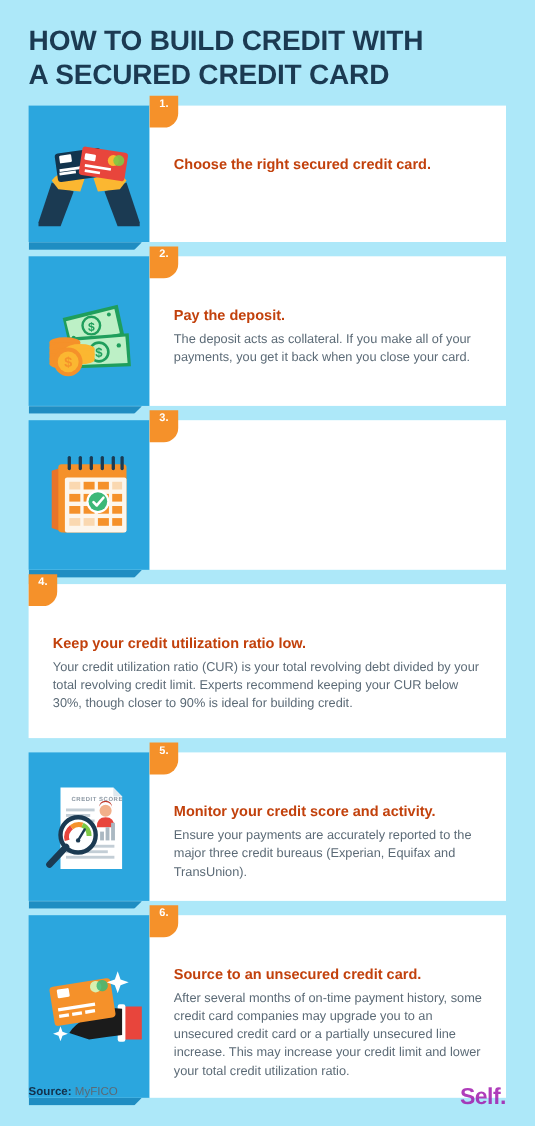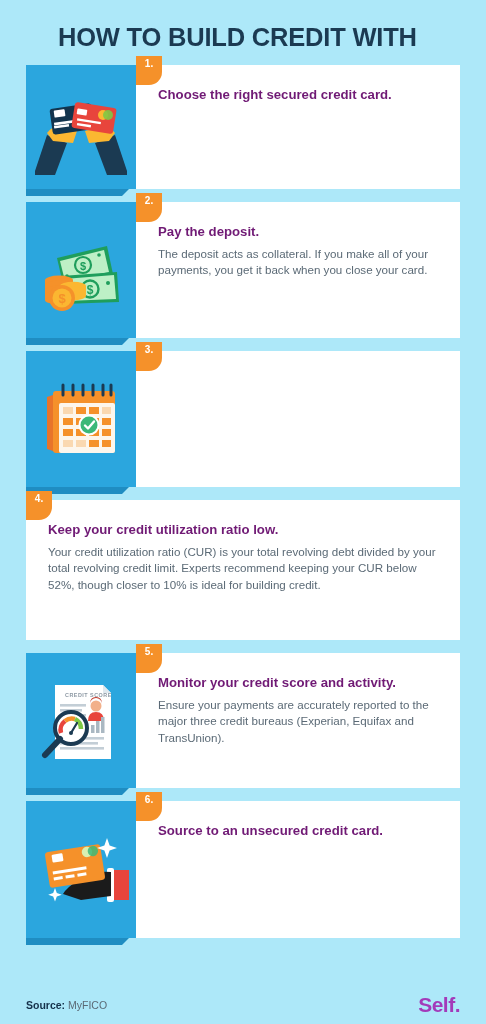--- a/index.html
+++ b/index.html
@@ -17,7 +17,6 @@
   
   .header {
     padding: 22px 26px 12px 26px;
-    margin-left: 32px;
   }
   .title {
     color: #1b3a52;

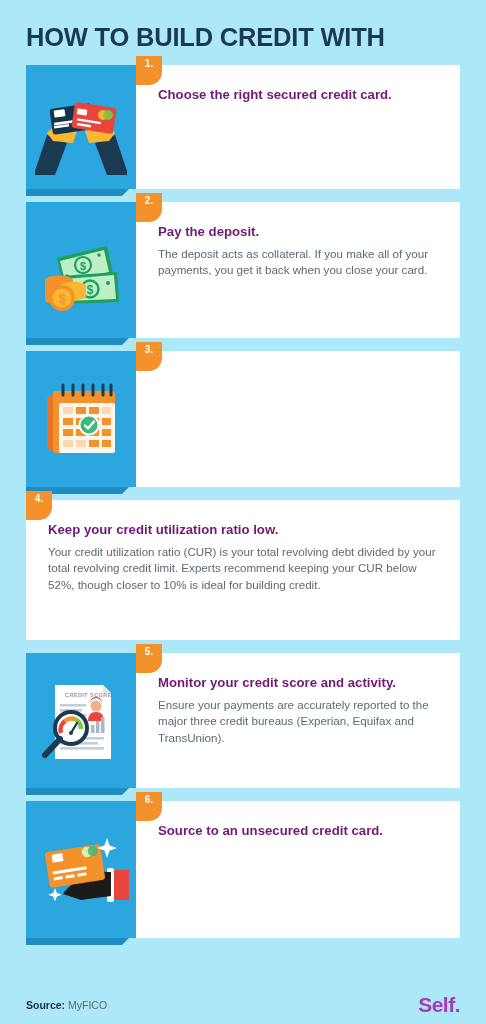--- a/index.html
+++ b/index.html
@@ -143,6 +143,7 @@
 <div class="header">
   <h1 class="title">
     <span>HOW TO BUILD CREDIT WITH</span>
+    <span class="line2">A SECURED CREDIT CARD</span>
   </h1>
 </div>
 

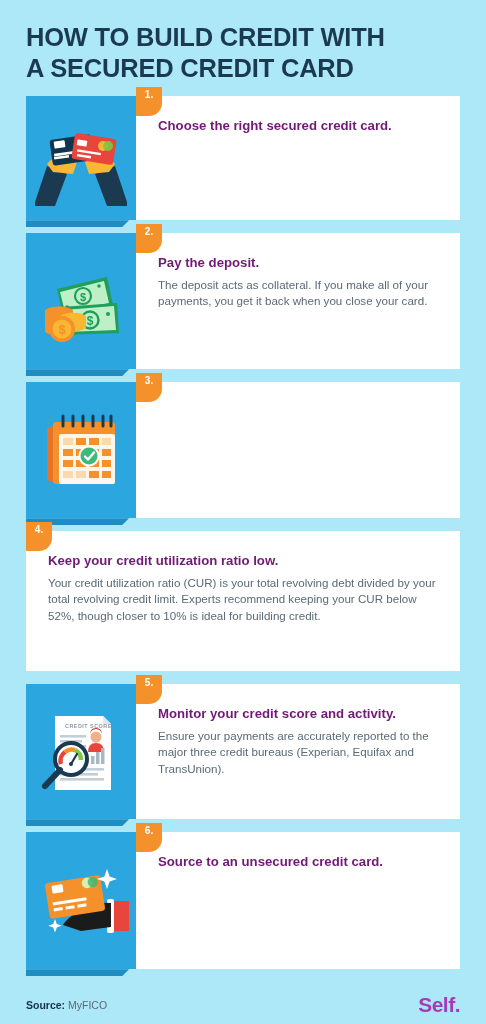--- a/index.html
+++ b/index.html
@@ -94,11 +94,12 @@
   }
 
   .step-title {
-    color: #701a75;
+    color: #c2410c;
     font-size: 13.2px;
     font-weight: bold;
     line-height: 1.25;
     margin-bottom: 5px;
+    margin-top: 24px;
   }
   .step-body {
     color: #5b6a76;

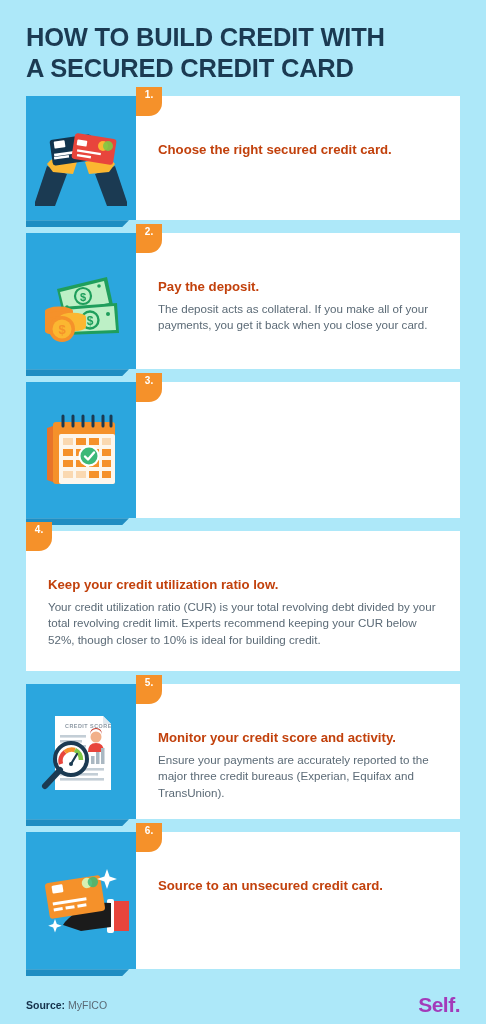--- a/index.html
+++ b/index.html
@@ -286,7 +286,7 @@
     <div class="card">
       <div class="badge">4.</div>
       <div class="step-title">Keep your credit utilization ratio low.</div>
-      <div class="step-body">Your credit utilization ratio (CUR) is your total revolving debt divided by your total revolving credit limit. Experts recommend keeping your CUR below 52%, though closer to 10% is ideal for building credit.</div>
+      <div class="step-body">Your credit utilization ratio (CUR) is your total revolving debt divided by your total revolving credit limit. Experts recommend keeping your CUR below 30%, though closer to 90% is ideal for building credit.</div>
     </div>
   </div>
 

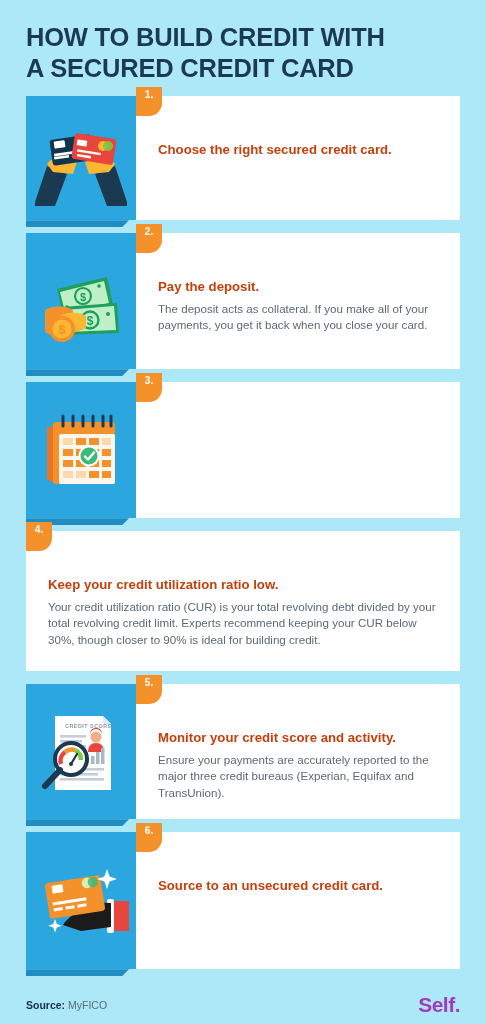--- a/index.html
+++ b/index.html
@@ -363,6 +363,7 @@
     <div class="card">
       <div class="badge">6.</div>
       <div class="step-title">Source to an unsecured credit card.</div>
+      <div class="step-body">After several months of on-time payment history, some credit card companies may upgrade you to an unsecured credit card or a partially unsecured line increase. This may increase your credit limit and lower your total credit utilization ratio.</div>
     </div>
   </div>
 

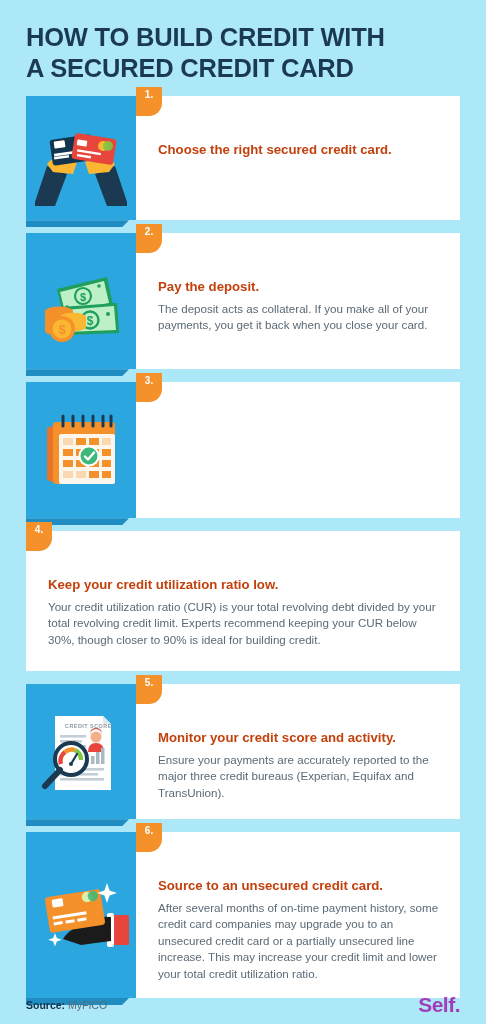--- a/index.html
+++ b/index.html
@@ -122,7 +122,7 @@
     height: 38px;
     padding: 0 26px;
     display: flex;
-    align-items: center;
+    align-items: flex-start;
     justify-content: space-between;
   }
   .source {

